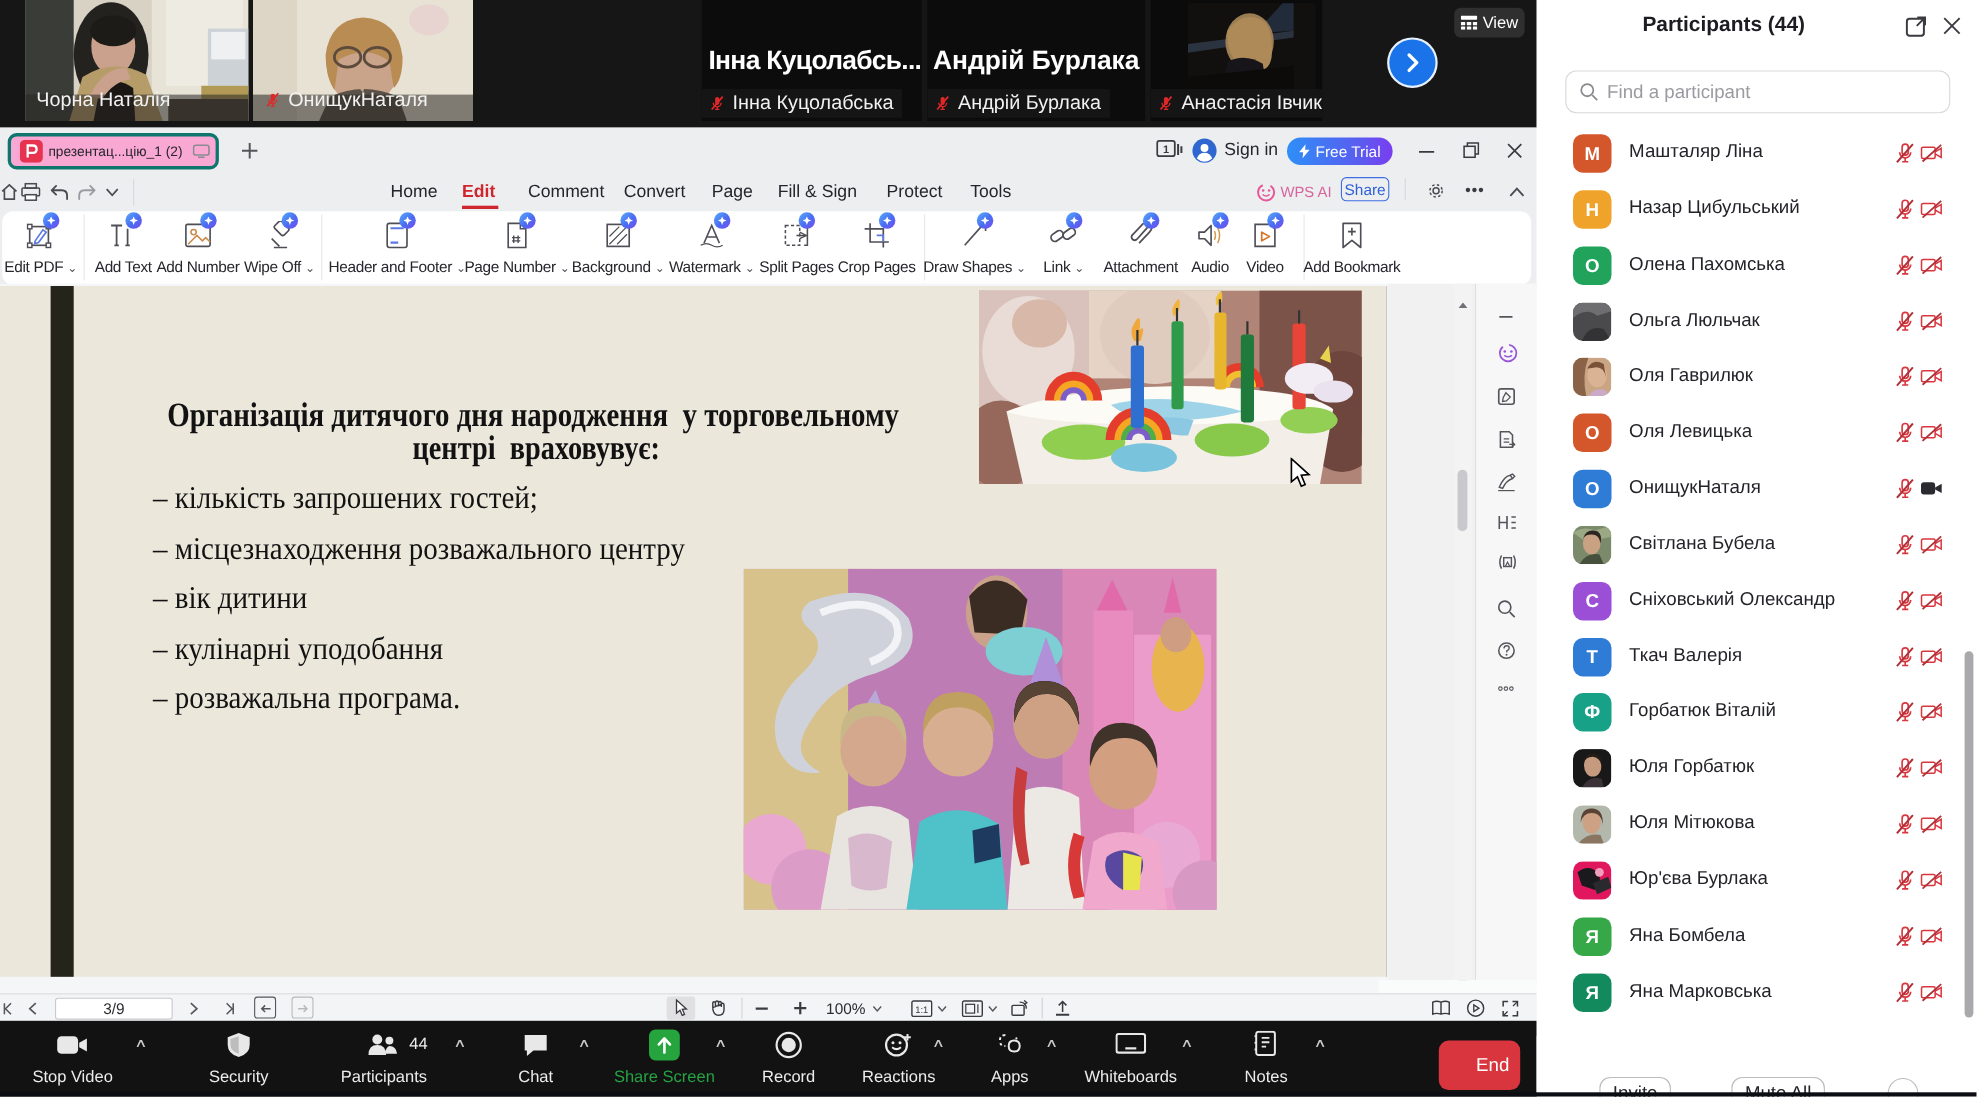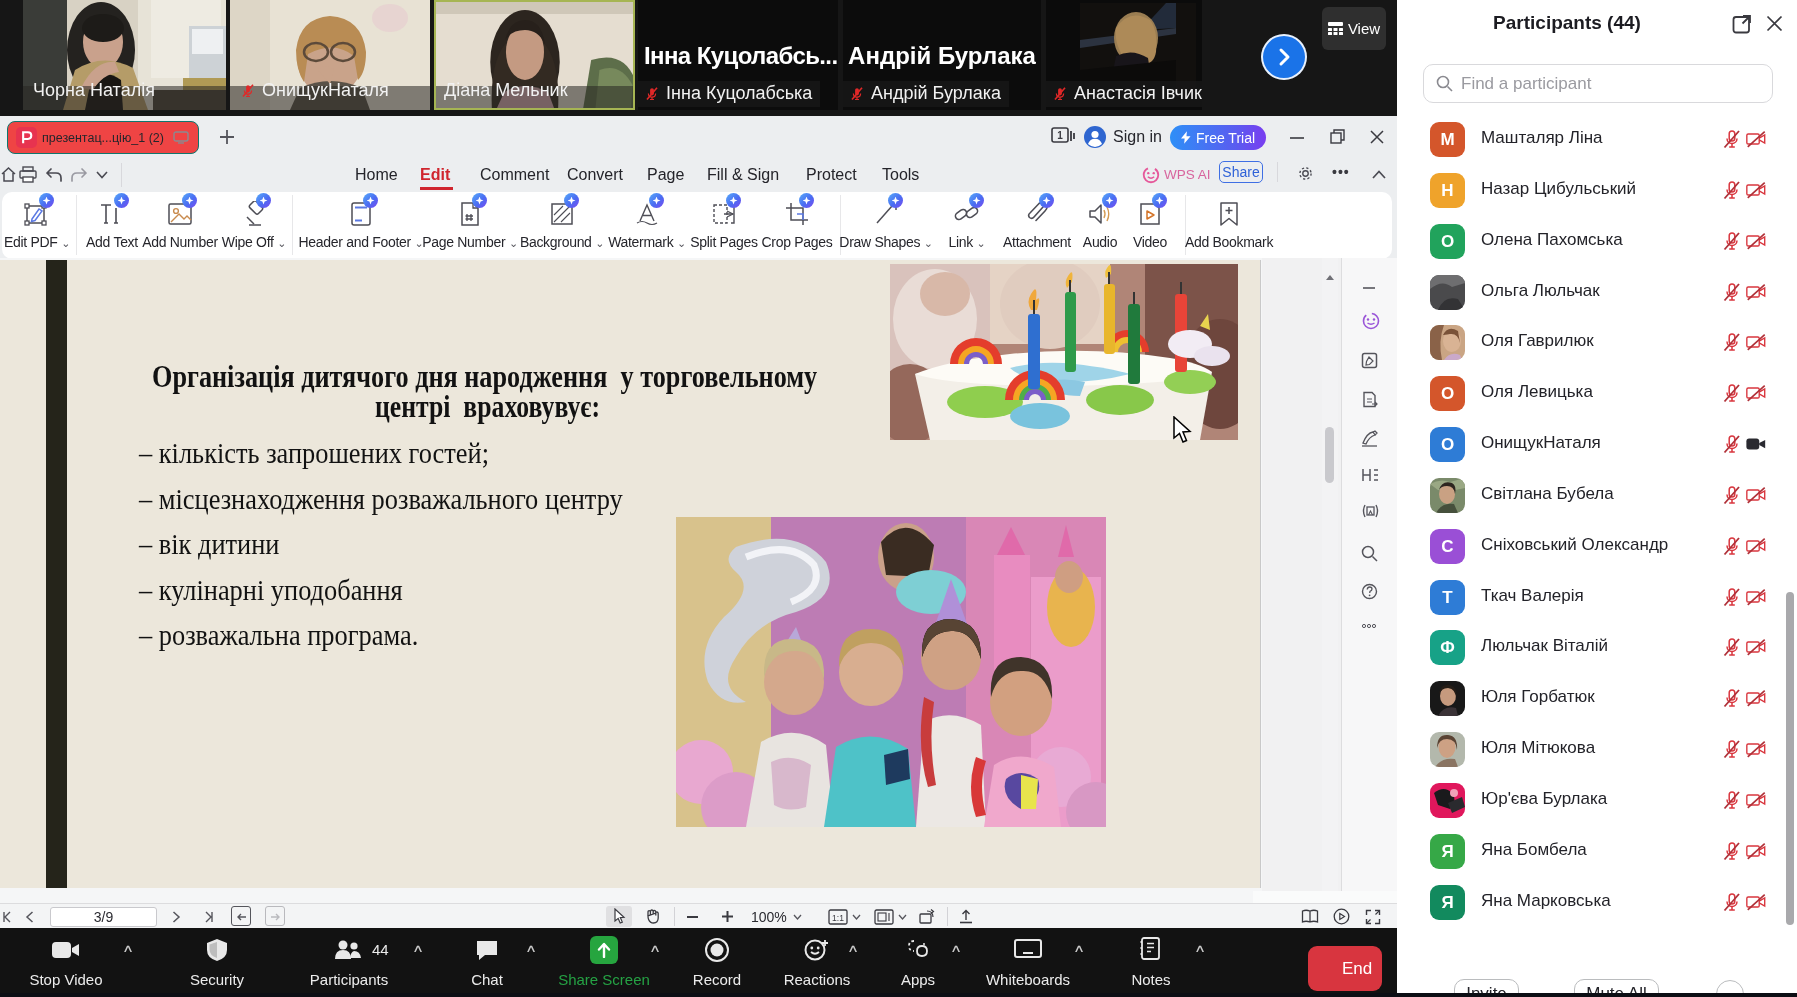--- a/index.html
+++ b/index.html
@@ -12,7 +12,7 @@
 .vlabel { position:absolute; left:0; bottom:3px; background:rgba(24,24,24,.78); color:#f2f2f2; font-size:18px; padding:2px 8px 3px 6px; white-space:nowrap; display:flex; align-items:center; gap:6px; }
 .micoff { width:16px; height:16px; display:inline-block; }
 .bigname { color:#fff; font-weight:bold; font-size:24px; text-align:center; position:absolute; width:100%; top:42px; white-space:nowrap; overflow:hidden; }
-#viewbtn { position:absolute; left:1322px; top:7px; width:64px; height:43px; background:#2f2f2f; border-radius:6px; color:#fff; font-size:15px; display:flex; align-items:center; justify-content:center; gap:5px; }
+#viewbtn { position:absolute; left:1322px; top:7px; width:64px; height:27px; background:#2f2f2f; border-radius:6px; color:#fff; font-size:15px; display:flex; align-items:center; justify-content:center; gap:5px; }
 #nextbtn { position:absolute; left:1261px; top:34px; width:46px; height:46px; border-radius:50%; background:#1a73e8; border:2px solid rgba(255,255,255,.9); display:flex; align-items:center; justify-content:center; }
 
 

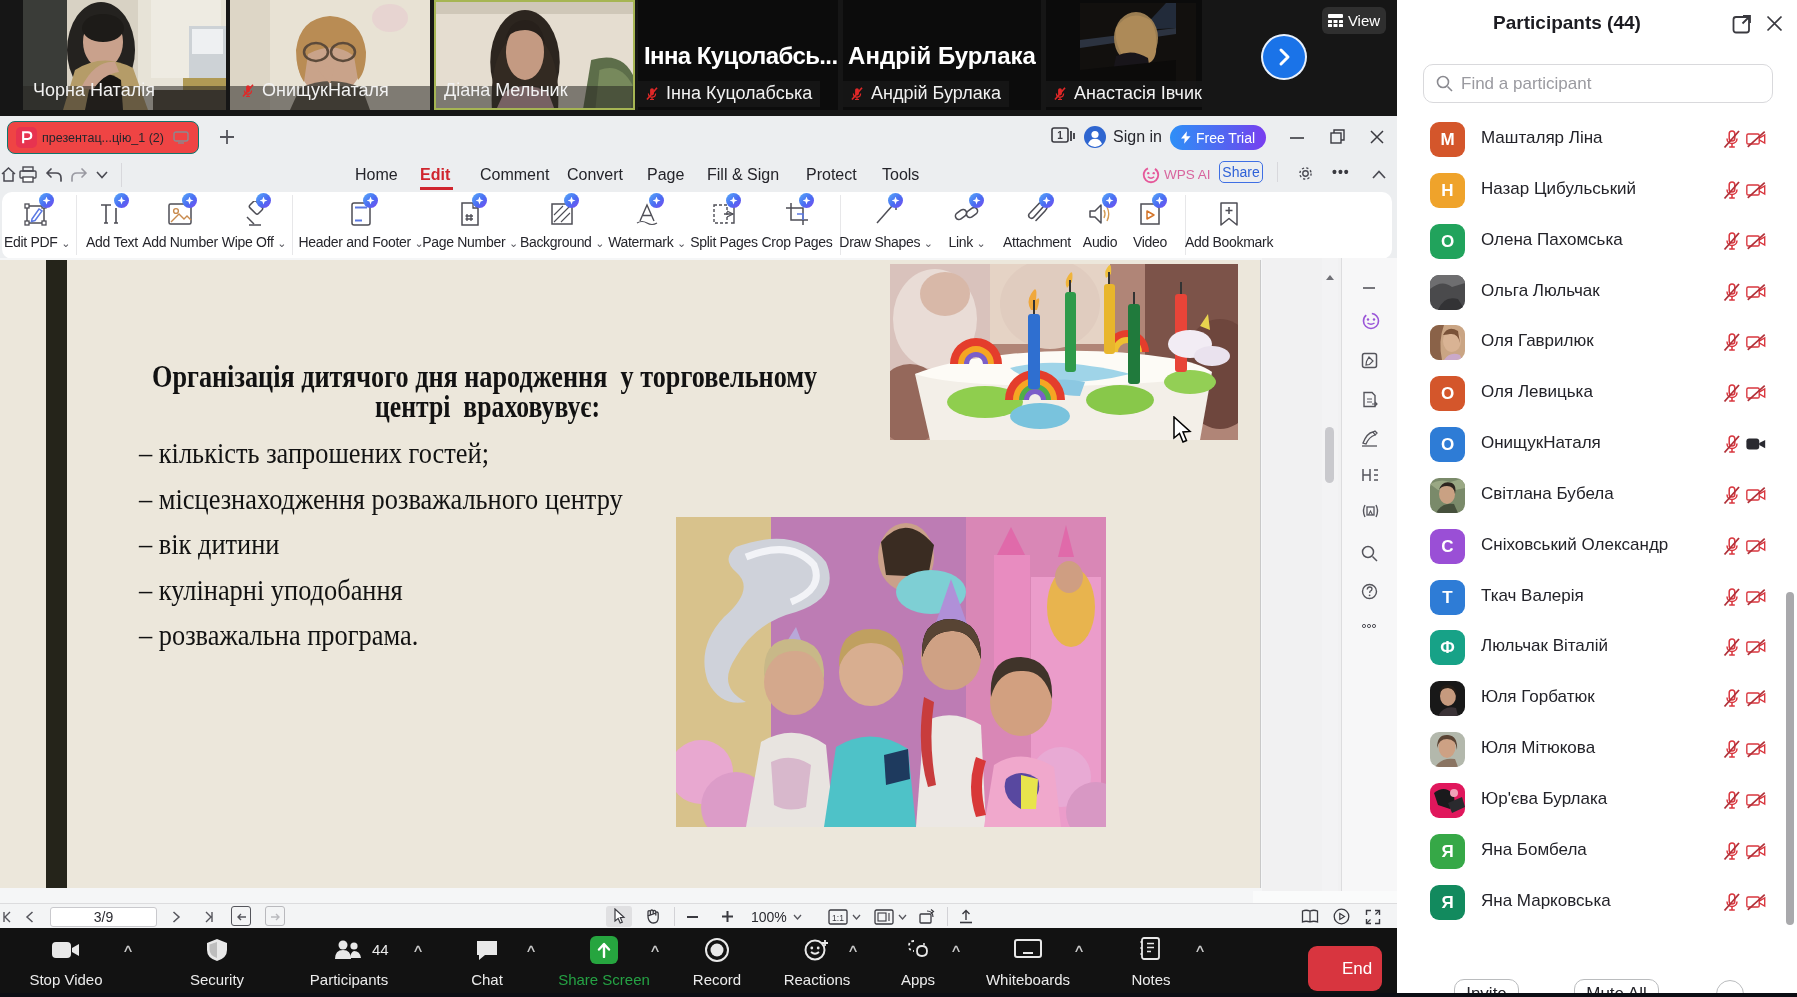--- a/index.html
+++ b/index.html
@@ -106,22 +106,6 @@
             <path d="M3 13.5L13 1.8" stroke="#e02828" stroke-width="1.6"></path>
           </svg>ОнищукНаталя</div>
   </div>
-  <div class="tile" id="t3" style="left:434px; width:201px;">
-    <svg width="201" height="110" viewBox="0 0 243 110" preserveAspectRatio="none">
-      <rect width="243" height="110" fill="#e5ddd0"></rect>
-      <rect x="0" y="0" width="243" height="14" fill="#cfc7b8"></rect>
-      <path d="M190 60 Q230 50 243 80 L243 110 L180 110 Z" fill="#5d6e4a"></path>
-      <path d="M200 70 Q225 62 240 85 L238 110 L195 110 Z" fill="#77895c"></path>
-      <ellipse cx="110" cy="62" rx="42" ry="52" fill="#2c251f"></ellipse>
-      <path d="M70 110 Q66 40 110 32 Q154 40 150 110 Z" fill="#332a22"></path>
-      <ellipse cx="110" cy="52" rx="23" ry="28" fill="#c49a82"></ellipse>
-      <path d="M86 40 Q92 20 110 20 Q130 20 134 44 Q126 30 110 30 Q94 30 86 40 Z" fill="#27201b"></path>
-      <path d="M75 110 L85 92 Q110 80 138 92 L146 110 Z" fill="#d8aab2"></path>
-      <rect x="0" y="86" width="243" height="24" fill="rgba(40,38,34,.55)"></rect>
-    </svg>
-    <div class="vlabel" style="background:none; bottom:6px; left:4px;">Діана Мельник</div>
-    <div style="position:absolute; inset:0; border:2px solid #a6b553;"></div>
-  </div>
   <div class="tile" id="t4" style="left:638px; width:200px; background:#0c0c0c;">
      <div class="bigname" style="text-align:left; padding-left:6px; letter-spacing:-0.6px;">Інна  Куцолабсь...</div>
      <div class="vlabel" style="bottom:3px; left:0;"><svg class="micoff" viewBox="0 0 16 16">

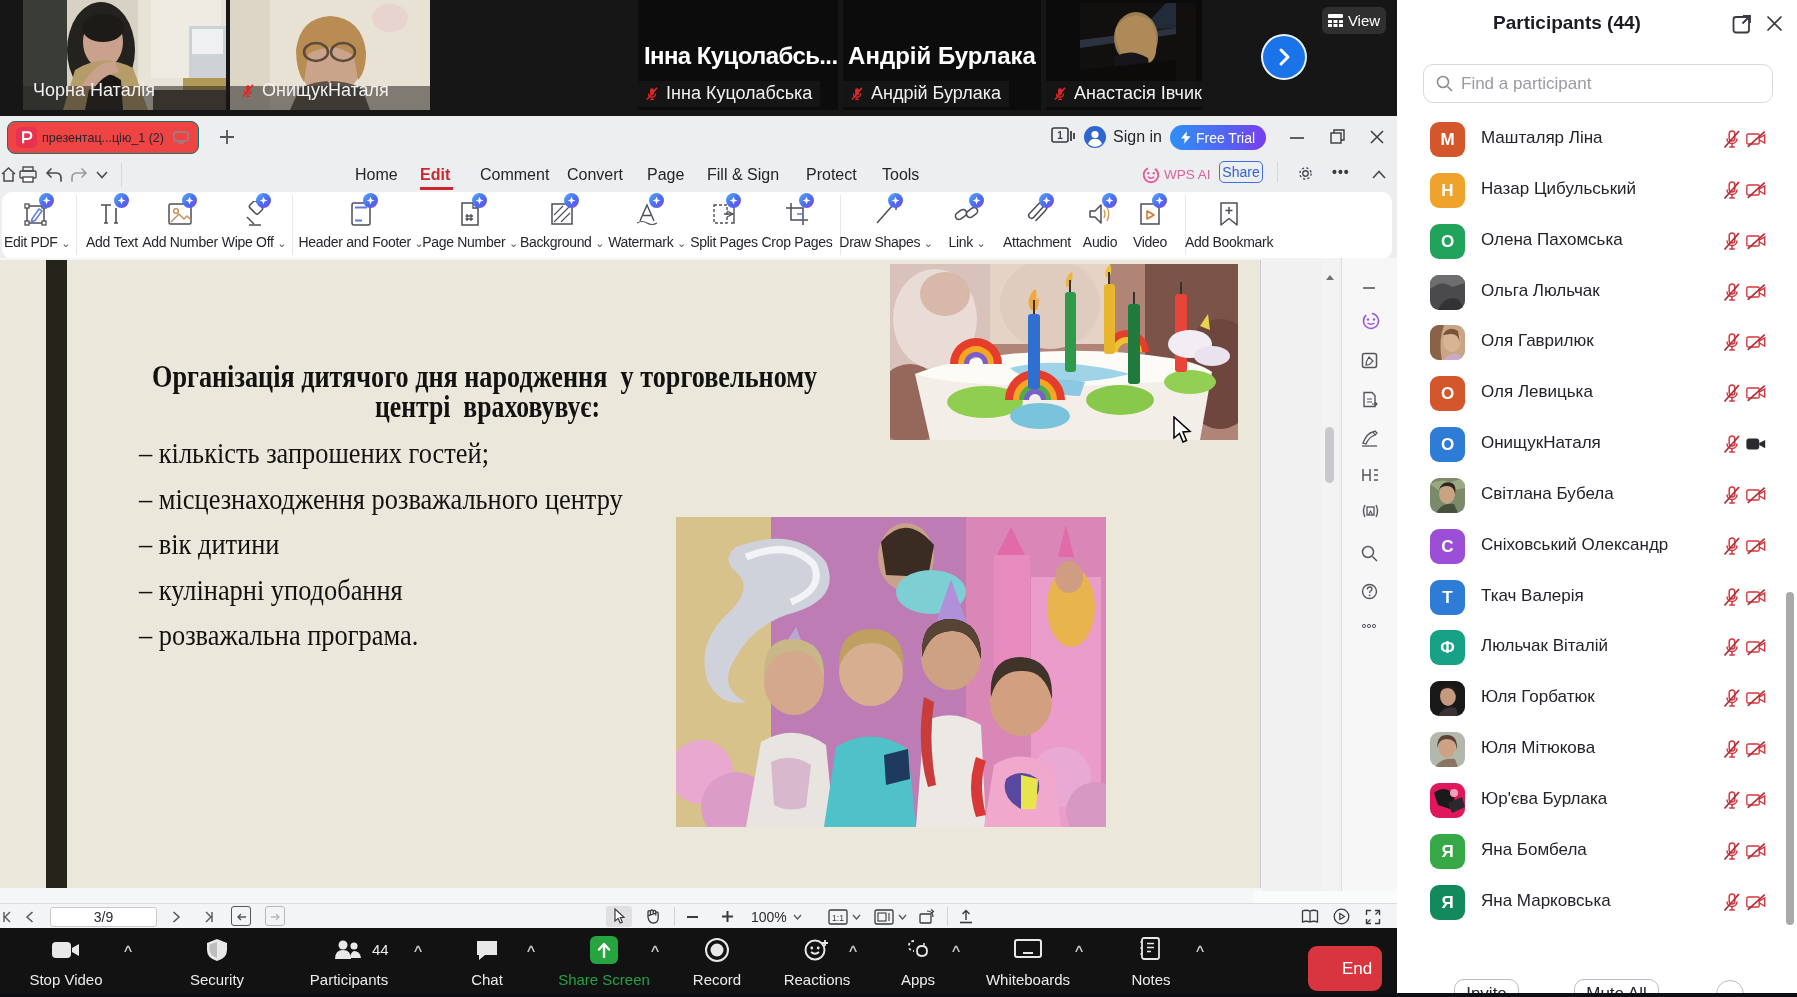--- a/index.html
+++ b/index.html
@@ -18,7 +18,7 @@
 
 #wps { position:absolute; left:0; top:116px; width:1397px; height:812px; background:#eceef0; }
 #tabbar { position:absolute; left:0; top:0; width:1397px; height:42px; }
-#tab { position:absolute; left:7px; top:5px; width:192px; height:33px; background:#ef4444; border-radius:8px; border:1px solid #0f766e; display:flex; align-items:center; padding-left:8px; gap:5px; font-size:12.5px; color:#26262c; white-space:nowrap; }
+#tab { position:absolute; left:7px; top:5px; width:192px; height:33px; background:#f9a8d4; border-radius:8px; border:3px solid #0f766e; display:flex; align-items:center; padding-left:8px; gap:5px; font-size:12.5px; color:#26262c; white-space:nowrap; }
 #tab svg { flex-shrink:0; }
 #menurow { position:absolute; left:0; top:42px; width:1397px; height:34px; }
 .menu { position:absolute; top:0; height:34px; display:flex; align-items:center; font-size:16px; color:#24242a; }

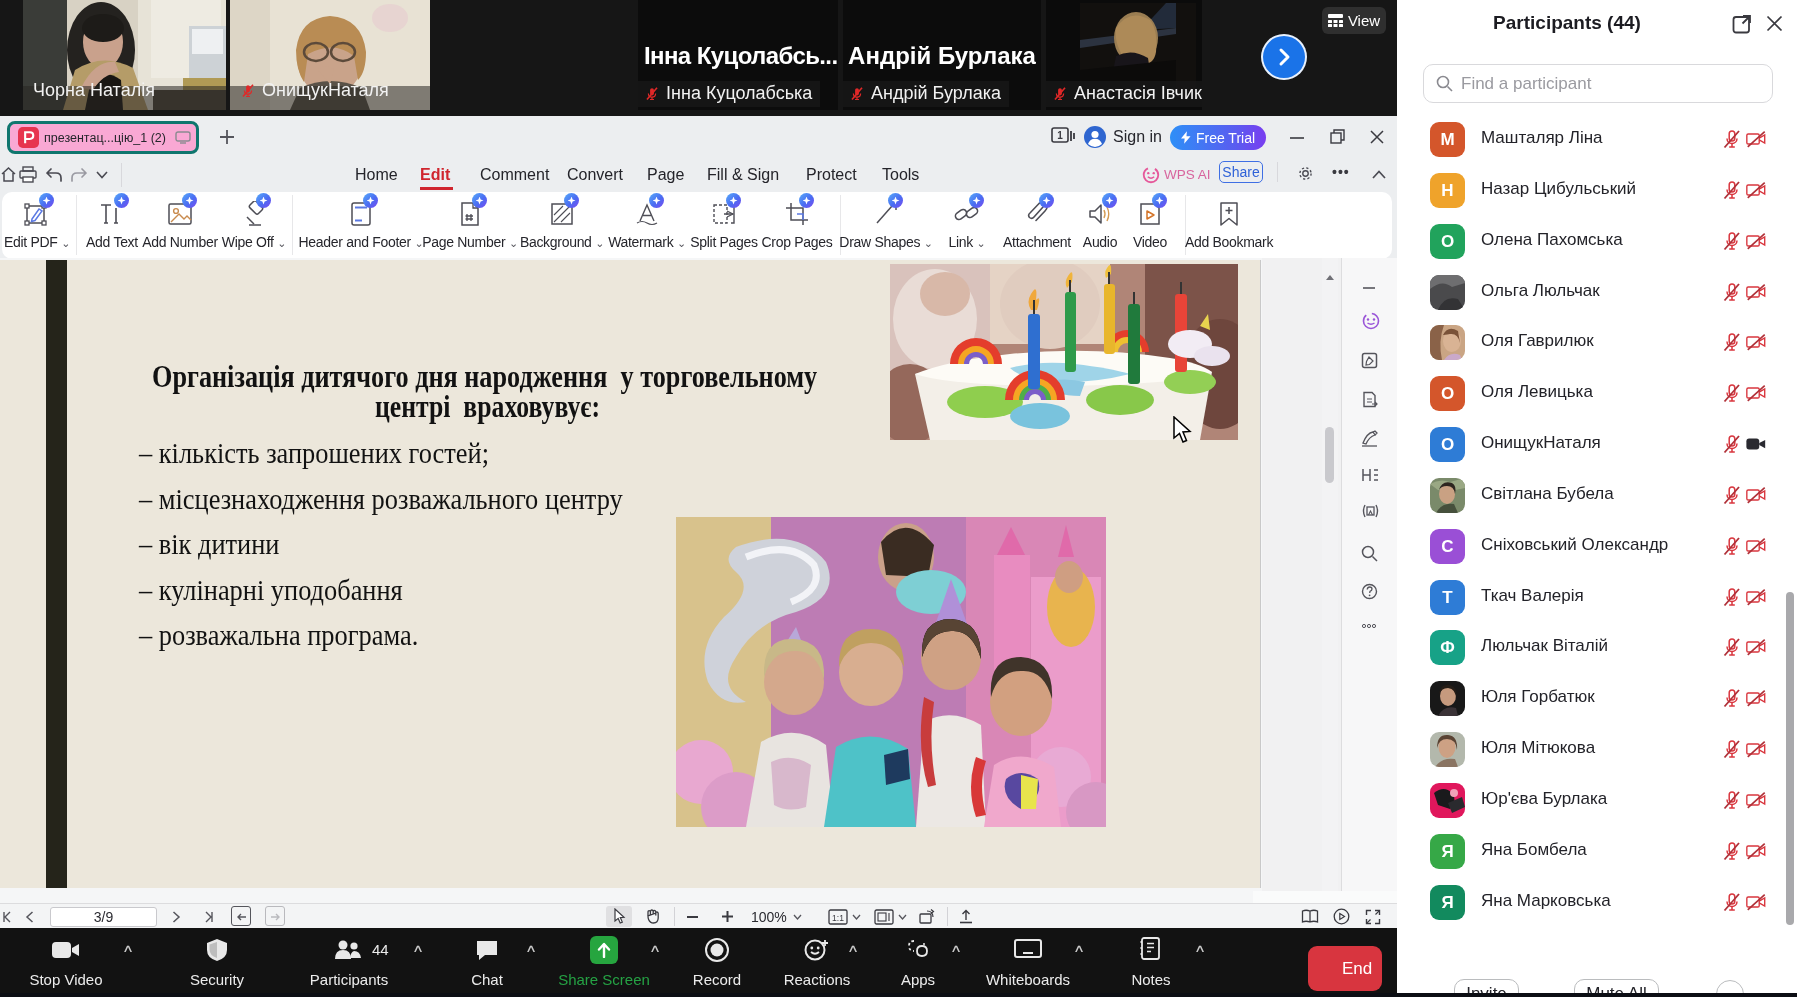--- a/index.html
+++ b/index.html
@@ -926,7 +926,7 @@
         </div>
   <div class="prow" style="top:622px;">
           <div class="pav" style="background:#17a287;">Ф</div>
-          <div class="pname">Люльчак Віталій</div>
+          <div class="pname">Горбатюк Віталій</div>
           <svg class="pic" style="left:298px;" viewBox="0 0 22 22">
             <rect x="8.2" y="3" width="5.6" height="10" rx="2.8" fill="none" stroke="#d9363e" stroke-width="1.5"></rect>
             <path d="M6 10.5 c0 2.8 2.2 5 5 5 s5-2.2 5-5" fill="none" stroke="#d9363e" stroke-width="1.5"></path>

